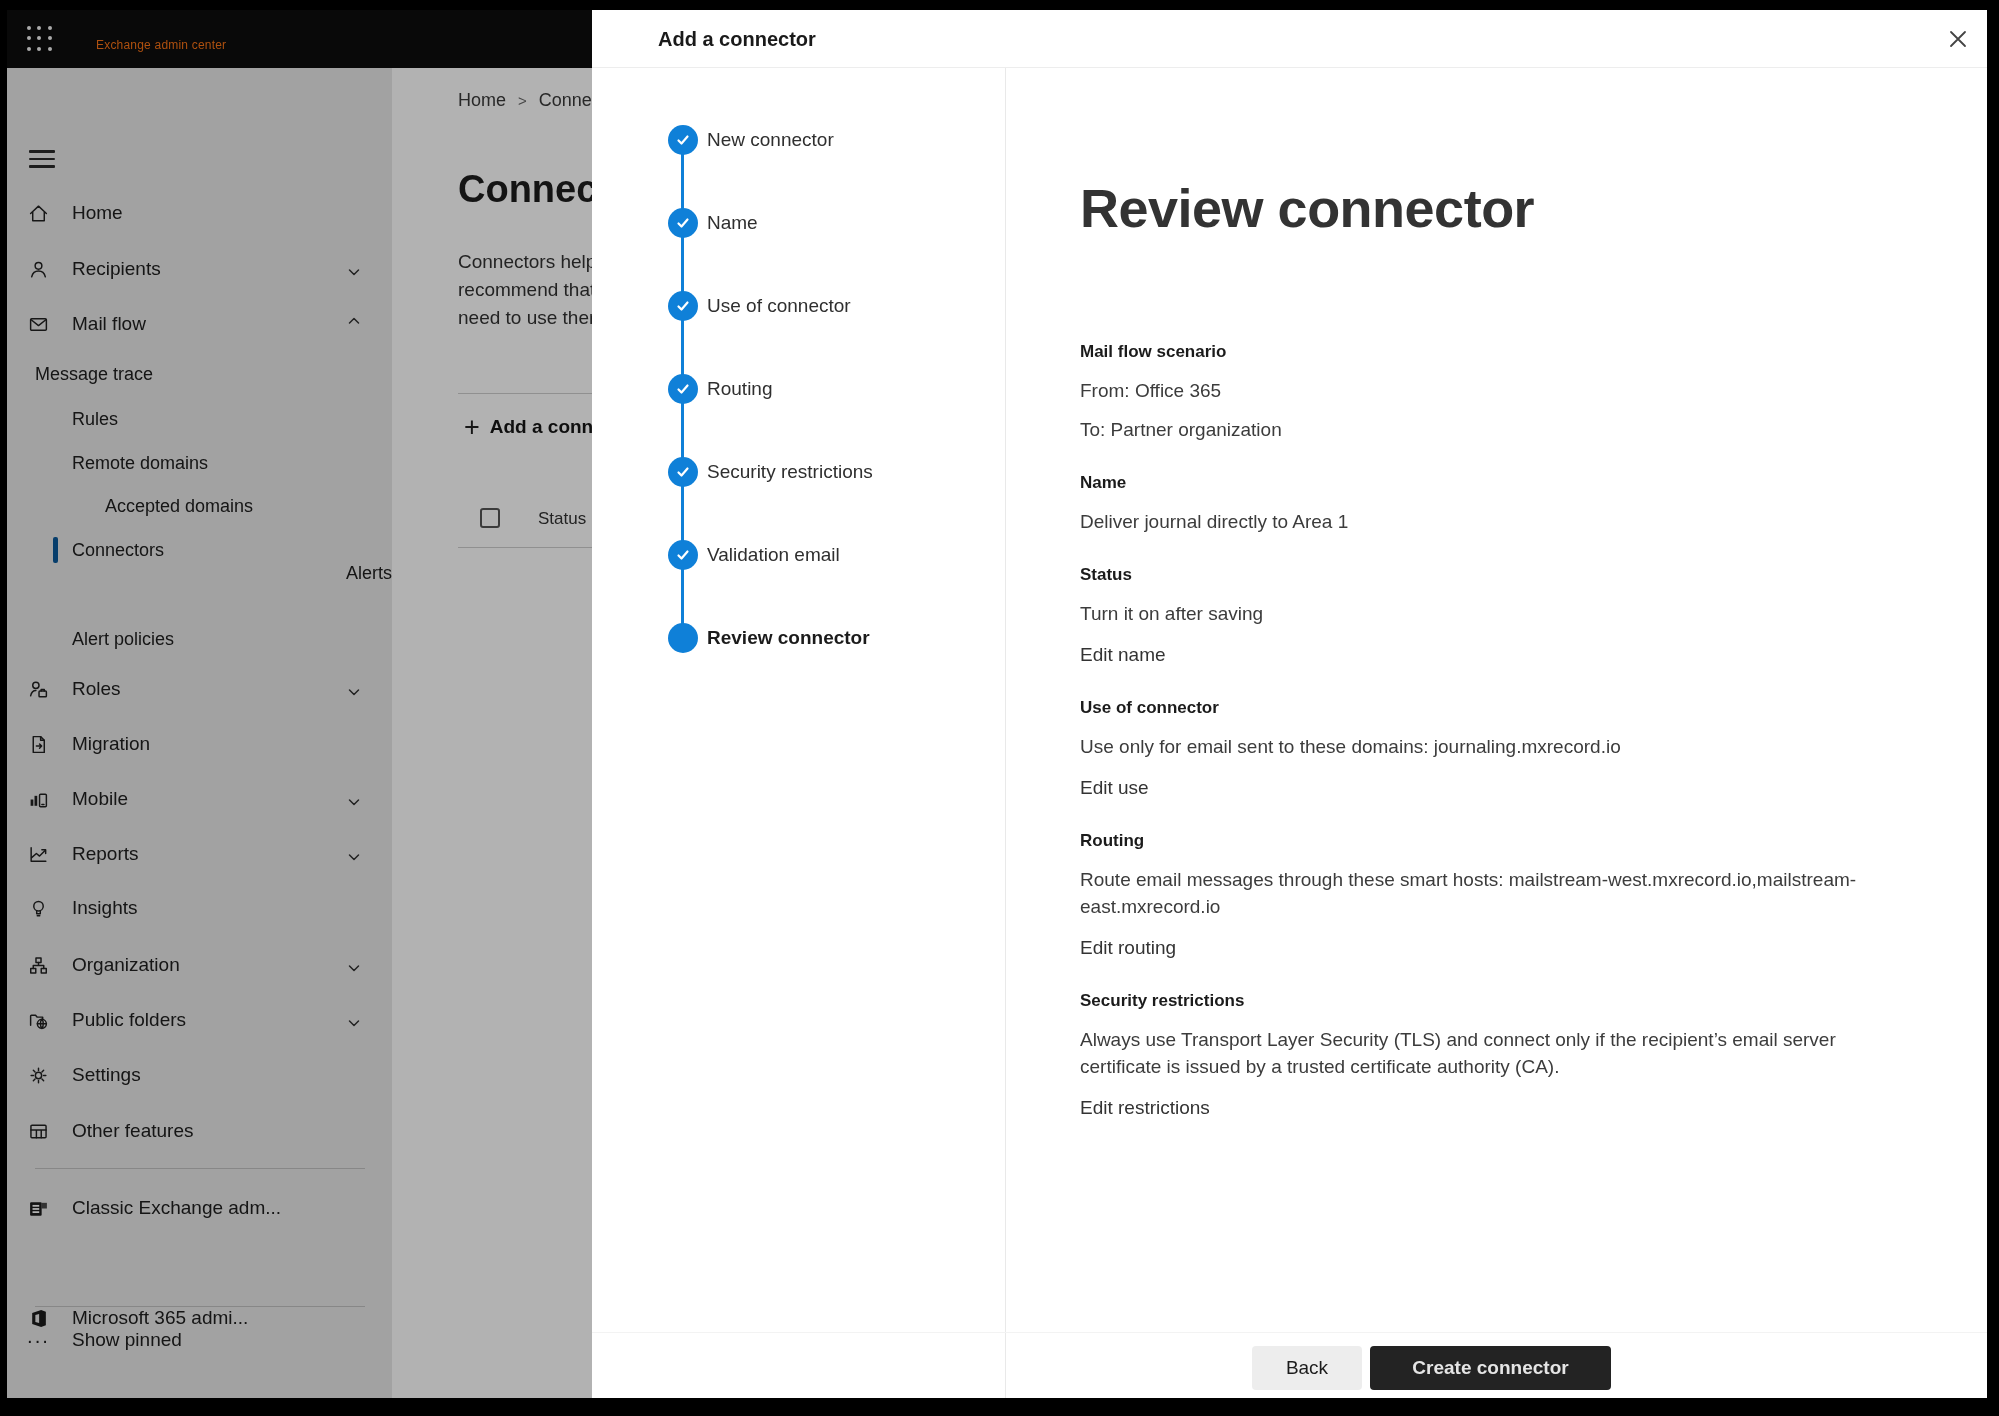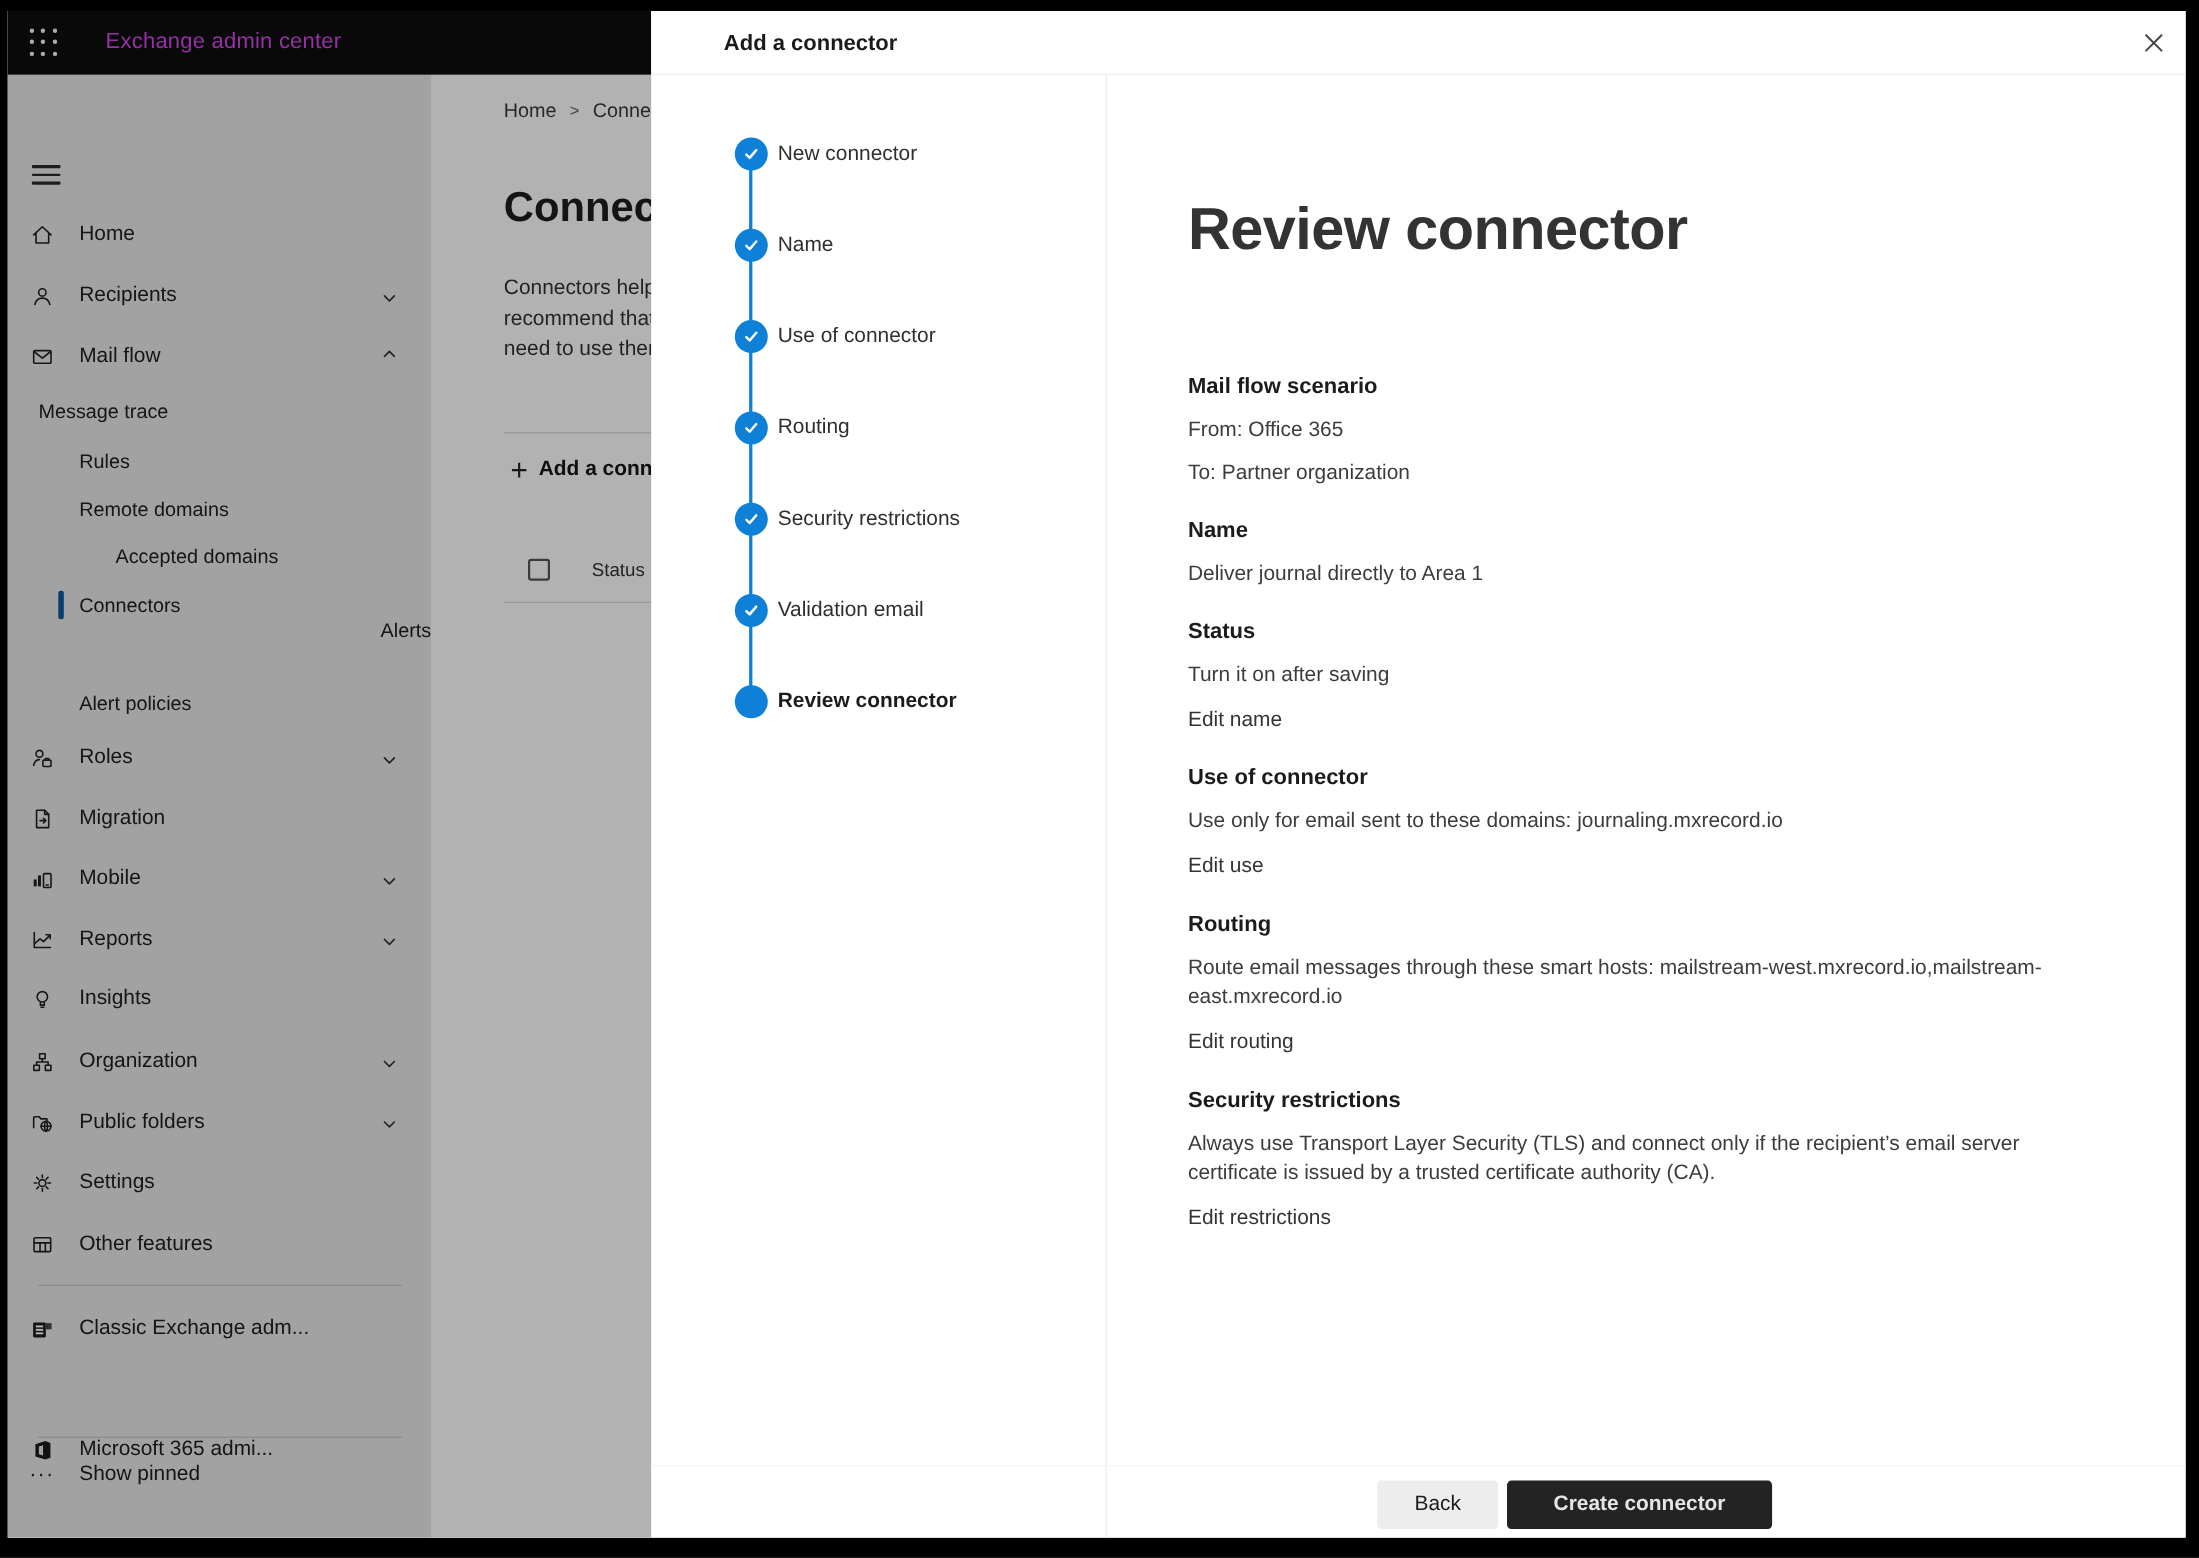--- a/index.html
+++ b/index.html
@@ -11,7 +11,7 @@
   .topbar{position:absolute;left:0;top:0;width:100%;height:58px;background:#0d0d0d;z-index:1;}
   .waffle{position:absolute;left:20px;top:16px;width:26px;height:26px;display:grid;grid-template-columns:repeat(3,1fr);gap:5px;cursor:pointer;}
   .waffle span{width:4px;height:4px;border-radius:50%;background:#f5f5f5;}
-  .topbar-title{position:absolute;left:89px;top:17px;font-size:20px;color:#d946ef;letter-spacing:.2px;}
+  .topbar-title{position:absolute;left:89px;top:28px;font-size:12px;color:#f97316;letter-spacing:.2px;}
 
   
   .sidebar{position:absolute;left:0;top:58px;width:385px;bottom:0;background:#e9e9e9;z-index:1;}

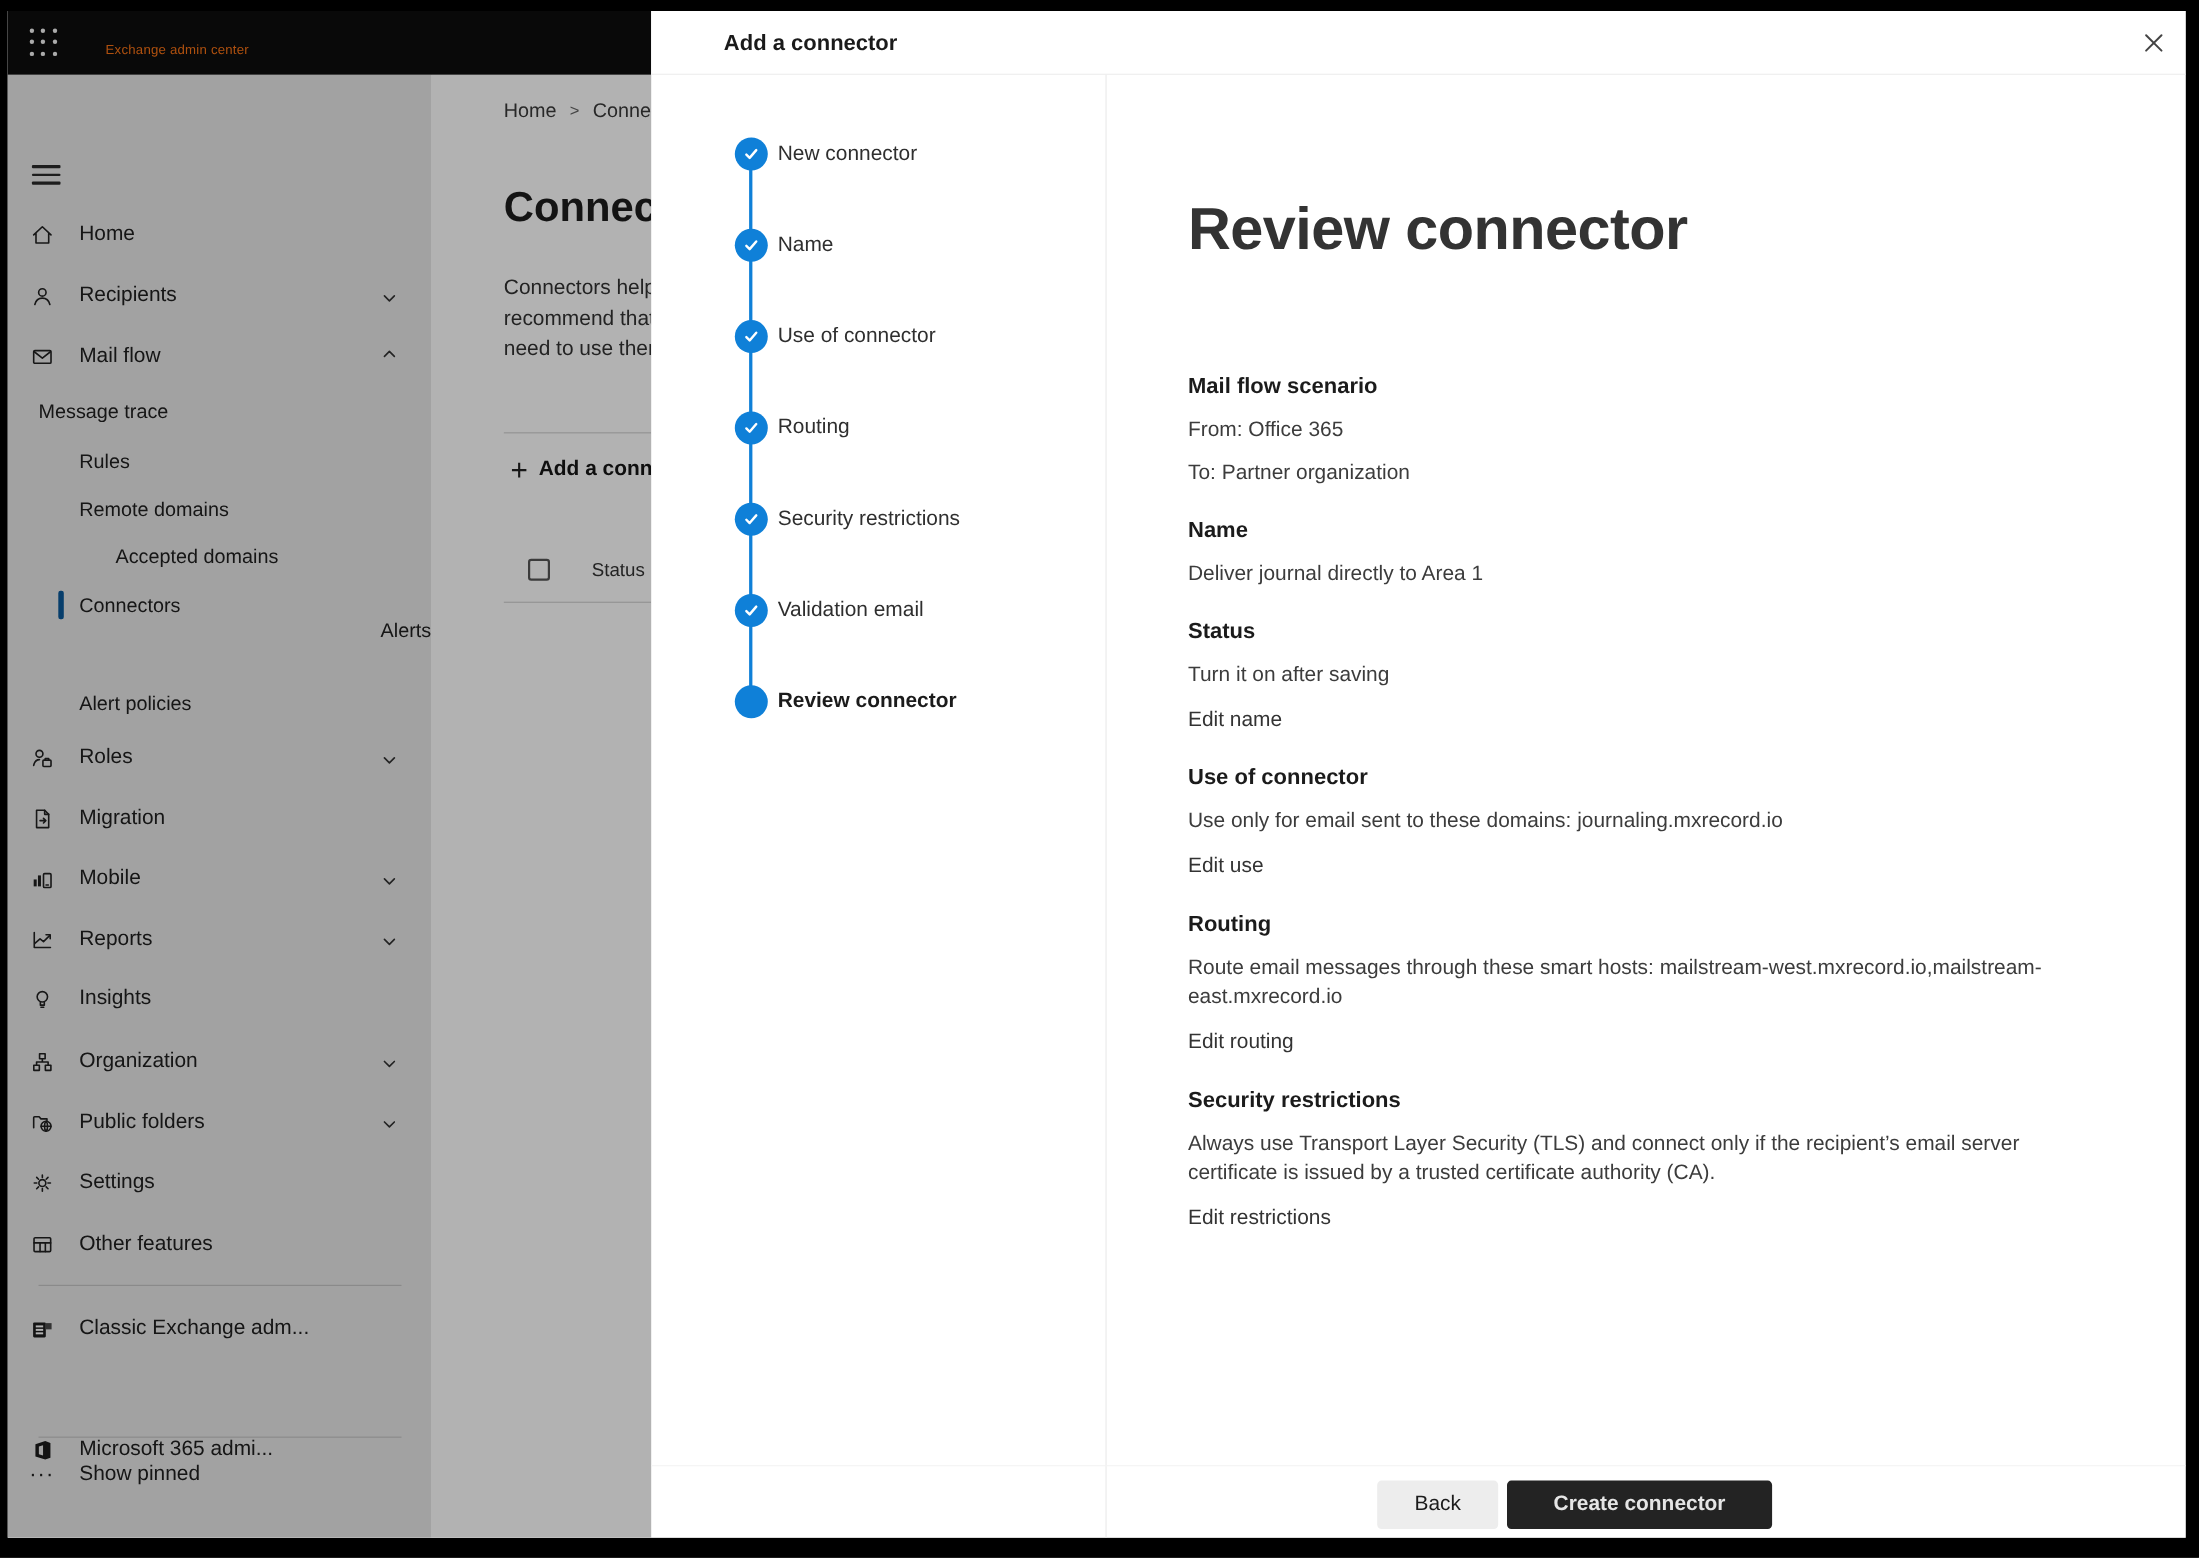--- a/index.html
+++ b/index.html
@@ -62,7 +62,7 @@
 
   .review-body{position:absolute;left:488px;top:165px;width:810px;}
   .review-title{margin:0 0 97px 0;font-size:54px;line-height:66px;font-weight:700;color:#333;letter-spacing:-0.5px;}
-  .sec-h{margin:26px 0 8px 0;font-size:20px;line-height:27px;font-weight:700;color:#1b1b1b;}
+  .sec-h{margin:26px 0 8px 0;font-size:17px;line-height:27px;font-weight:700;color:#1b1b1b;}
   .sec-line{margin:12px 0;font-size:19px;line-height:27px;color:#3c3c3c;overflow-wrap:break-word;}
   .sec-link{margin:14px 0 0 0;font-size:19px;line-height:27px;color:#333;cursor:pointer;}
 

